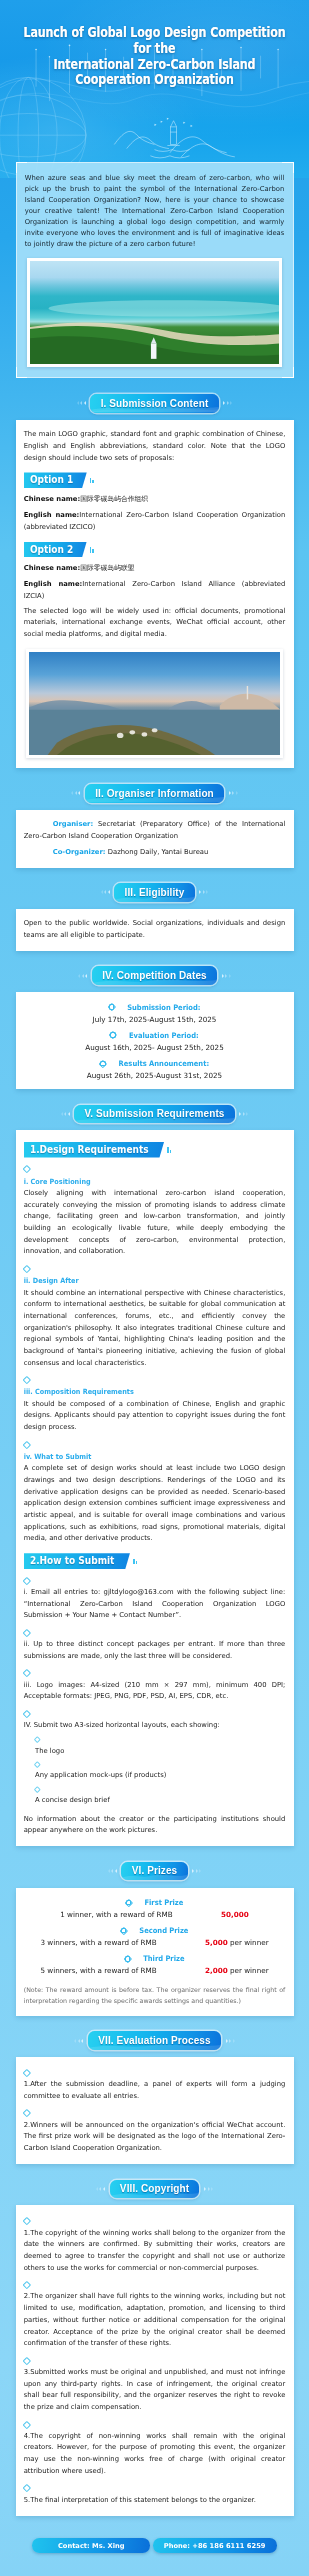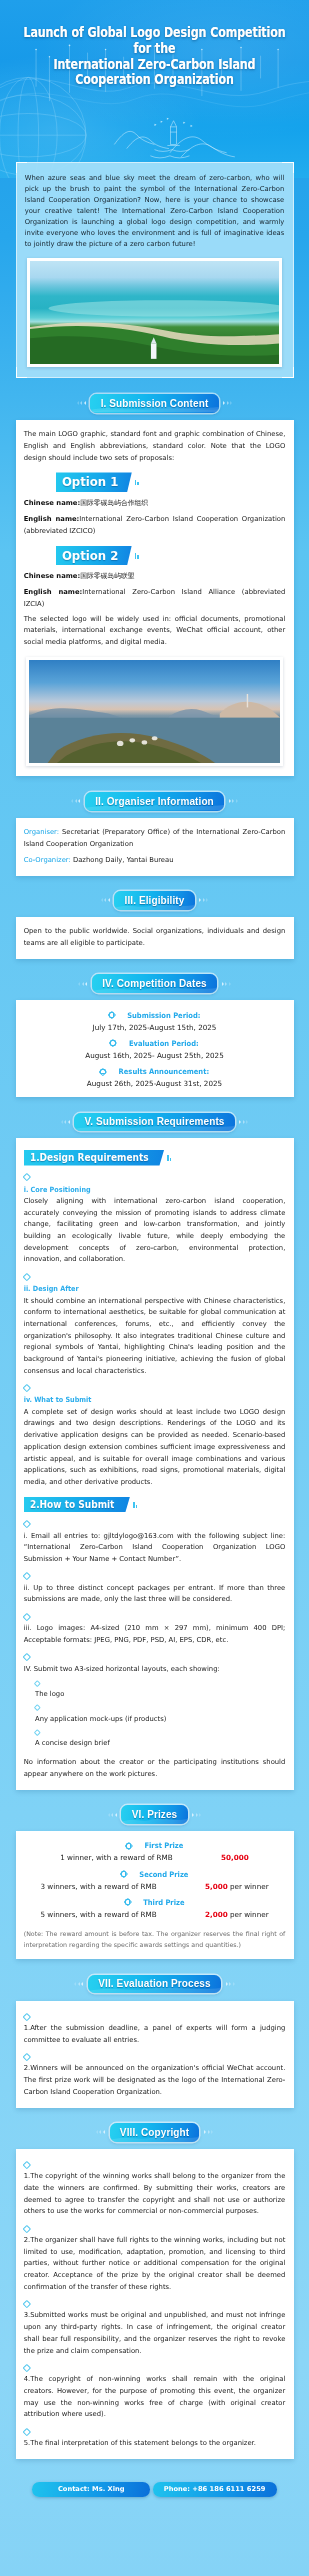--- a/index.html
+++ b/index.html
@@ -94,11 +94,10 @@
   .opt-tag {
     position:relative; display:inline-block; padding:2.1px 13.4px 2.6px 6.2px;
     background:linear-gradient(95deg,#24C8EF 0%,#16A9EA 55%,#1184E2 100%);
-    color:#fff; font-weight:bold; font-size:13px;
+    color:#fff; font-weight:bold; font-size:10px;
     font-family:"DejaVu Sans Condensed","Liberation Sans", sans-serif;
     clip-path:polygon(0 0,100% 0,calc(100% - 4.6px) 100%,0 100%);
     text-shadow:0 0.5px 1px rgba(0,60,110,.4);
-    margin-left:32px;
   }
   .bars { display:flex; align-items:flex-end; gap:1px; height:6.2px; }
   .bars b { display:block; width:1.5px; background:#3fc4f2; }

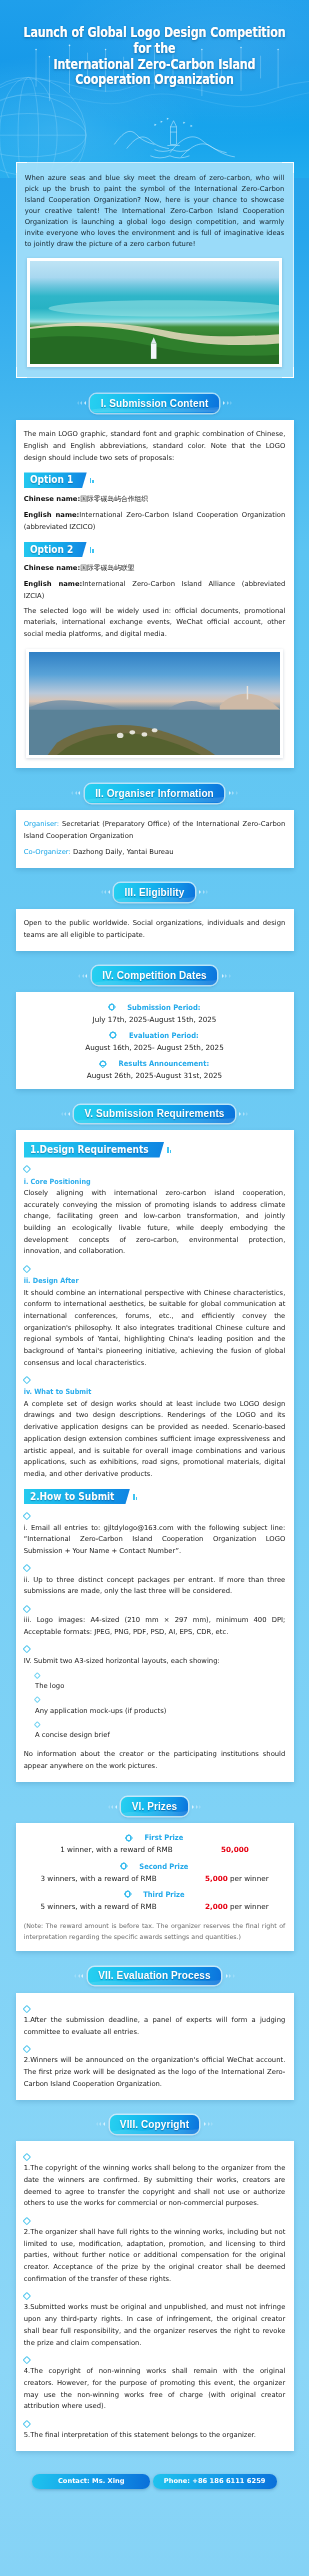--- a/index.html
+++ b/index.html
@@ -107,7 +107,7 @@
   .kv { font-size:6.8px; line-height:1.72; color:#1b1b1b; margin-top:4.1px;
         font-family:"DejaVu Sans","Liberation Sans", sans-serif; text-align:justify; }
   .kv b { font-weight:bold; color:#111; }
-  .kv .accent { color:#16A5E8; font-weight:normal; }
+  .kv .accent { color:#16A5E8; font-weight:bold;margin-left:29px; }
 
   
   .bullet-line { display:flex; gap:3.6px; margin-top:5.2px;flex-direction:column; }

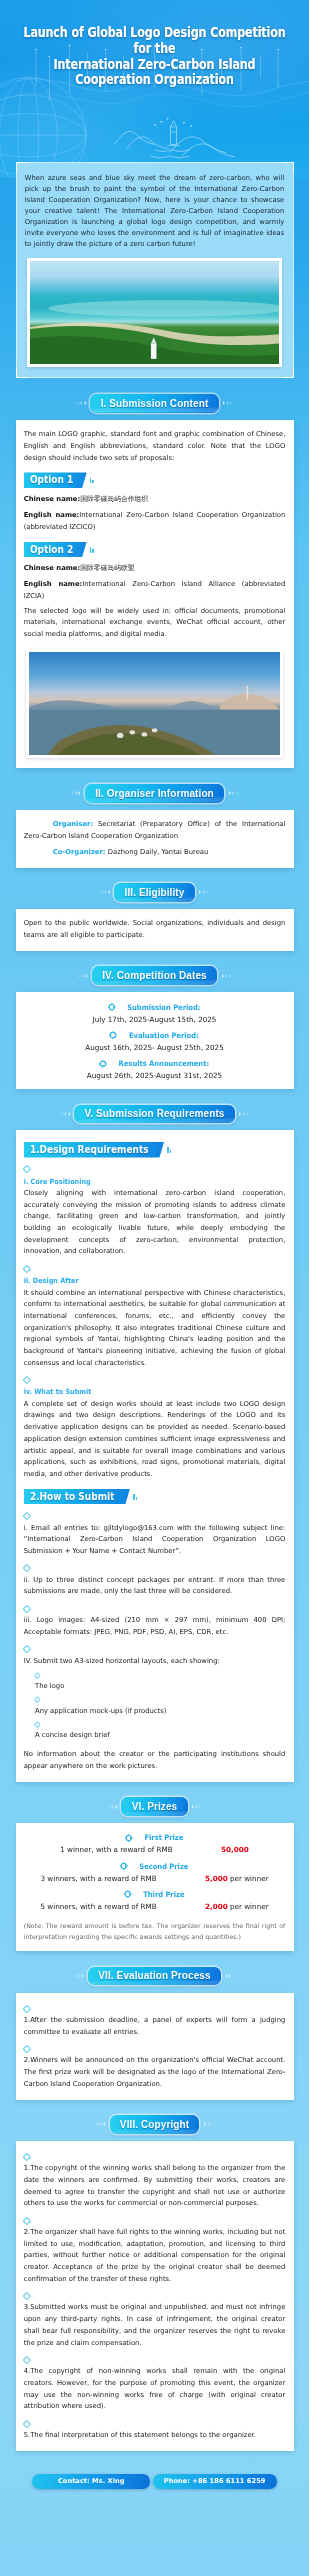--- a/index.html
+++ b/index.html
@@ -480,6 +480,13 @@
     </div>
   </div>
 
+  <div class="bullet-line">
+    <span class="dia"></span>
+    <div class="txt">
+      <div class="sub-head">iii. Composition Requirements</div>
+      <div>It should be composed of a combination of Chinese, English and graphic designs. Applicants should pay attention to copyright issues during the font design process.</div>
+    </div>
+  </div>
 
   <div class="bullet-line">
     <span class="dia"></span>

